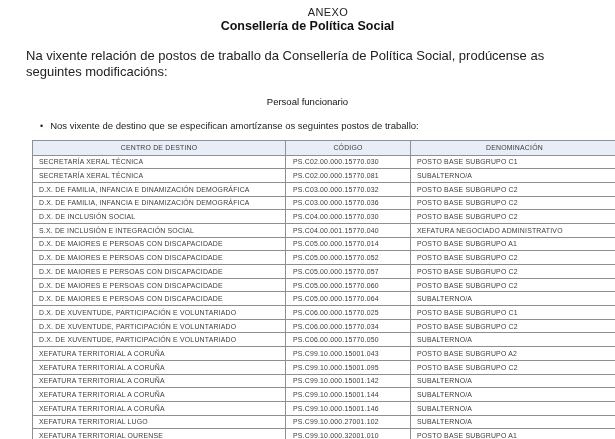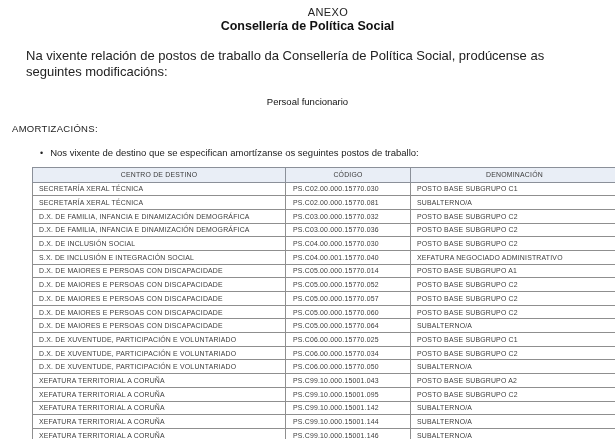--- a/index.html
+++ b/index.html
@@ -109,7 +109,6 @@
 
   <div class="doc-section">Persoal funcionario</div>
 
-  <div class="doc-block-heading">AMORTIZACIÓNS:</div>
 
   <div class="doc-bullet">
     <span class="bullet-dot">•</span>

